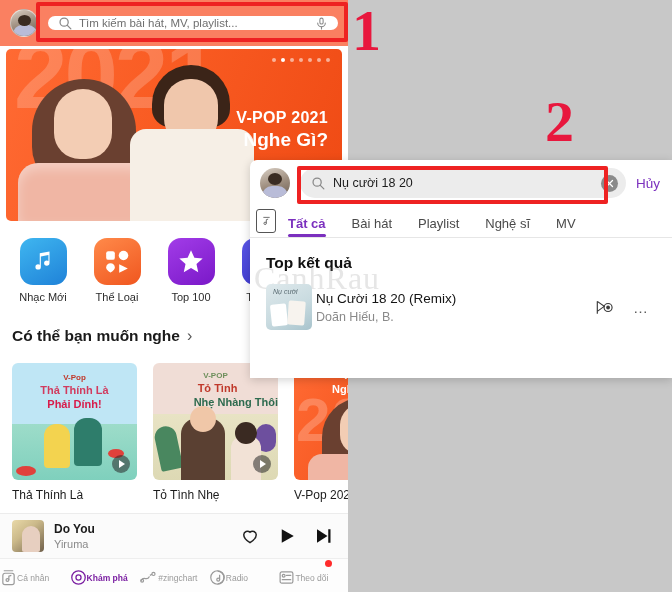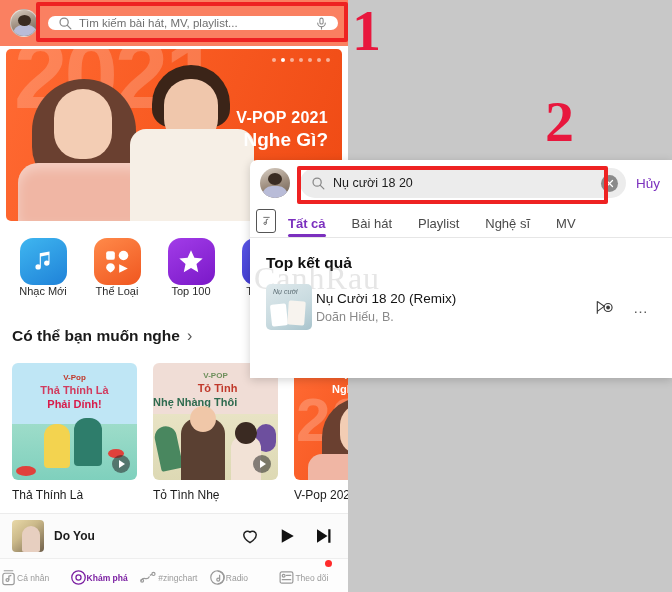--- a/index.html
+++ b/index.html
@@ -132,7 +132,7 @@
     display: flex; align-items: center; justify-content: center;
   }
   .cat .lb {
-    font-size: 11px; color: #2b2b2b; white-space: nowrap;
+    margin-top: 6px; font-size: 11px; color: #2b2b2b; white-space: nowrap;
   }
 
   

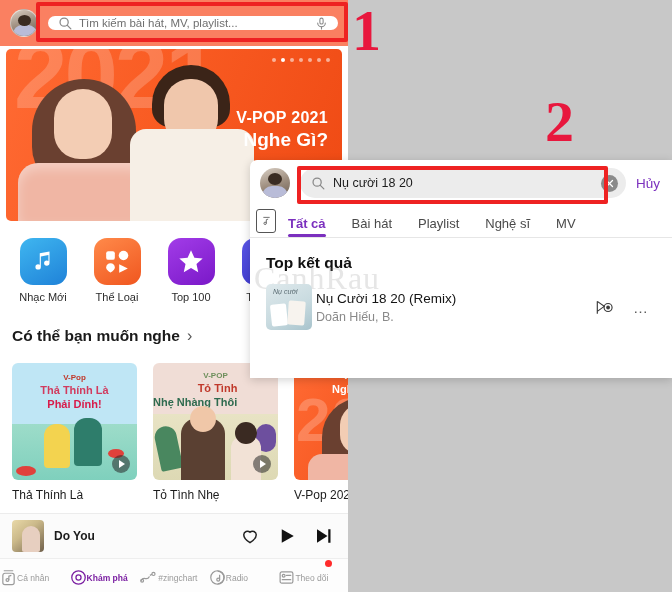--- a/index.html
+++ b/index.html
@@ -179,7 +179,7 @@
   .art2 { background: linear-gradient(#f0ddd6 0%, #f0ddd6 44%, #e8e3c4 44%, #ddd9b4 100%); }
   .art2 .t1 { position:absolute; left:0; right:0; top:8px; text-align:center; color:#6e8f5c; font-size:8px; font-weight:bold;}
   .art2 .t2 { position:absolute; left:4px; right:0; top:19px; text-align:center; color:#c0392b; font-size:11px; font-weight:bold;}
-  .art2 .t3 { position:absolute; left:0; right:0; top:33px; text-align:left; color:#2e6b4f; font-size:11px; font-weight:bold;}
+  .art2 .t3 { position:absolute; left:0; right:0; top:33px; text-align:right; color:#2e6b4f; font-size:11px; font-weight:bold;}
   .art2 .m  { position:absolute; left:28px; bottom:0; width:44px; height:62px; background:#5a4032; border-radius:16px 16px 0 0;}
   .art2 .mh { position:absolute; left:37px; bottom:48px; width:26px; height:26px; background:#f0c7a8; border-radius:50%;}
   .art2 .w  { position:absolute; left:78px; bottom:0; width:30px; height:44px; background:#f2e2d6; border-radius:12px 12px 0 0;}

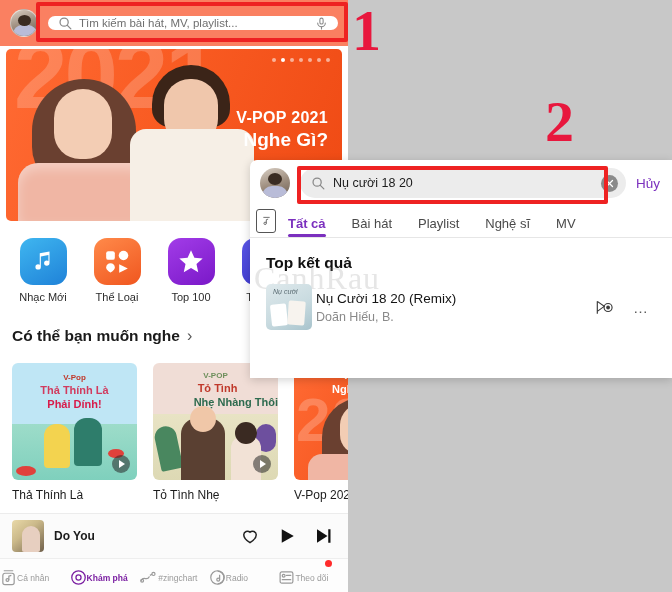--- a/index.html
+++ b/index.html
@@ -466,6 +466,7 @@
     <div class="cover"></div>
     <div class="meta">
       <div class="tt">Do You</div>
+      <div class="ar">Yiruma</div>
     </div>
     <div class="ctl">
       <svg width="20" height="20" viewBox="0 0 24 24" fill="none" stroke="#222" stroke-width="1.8">

